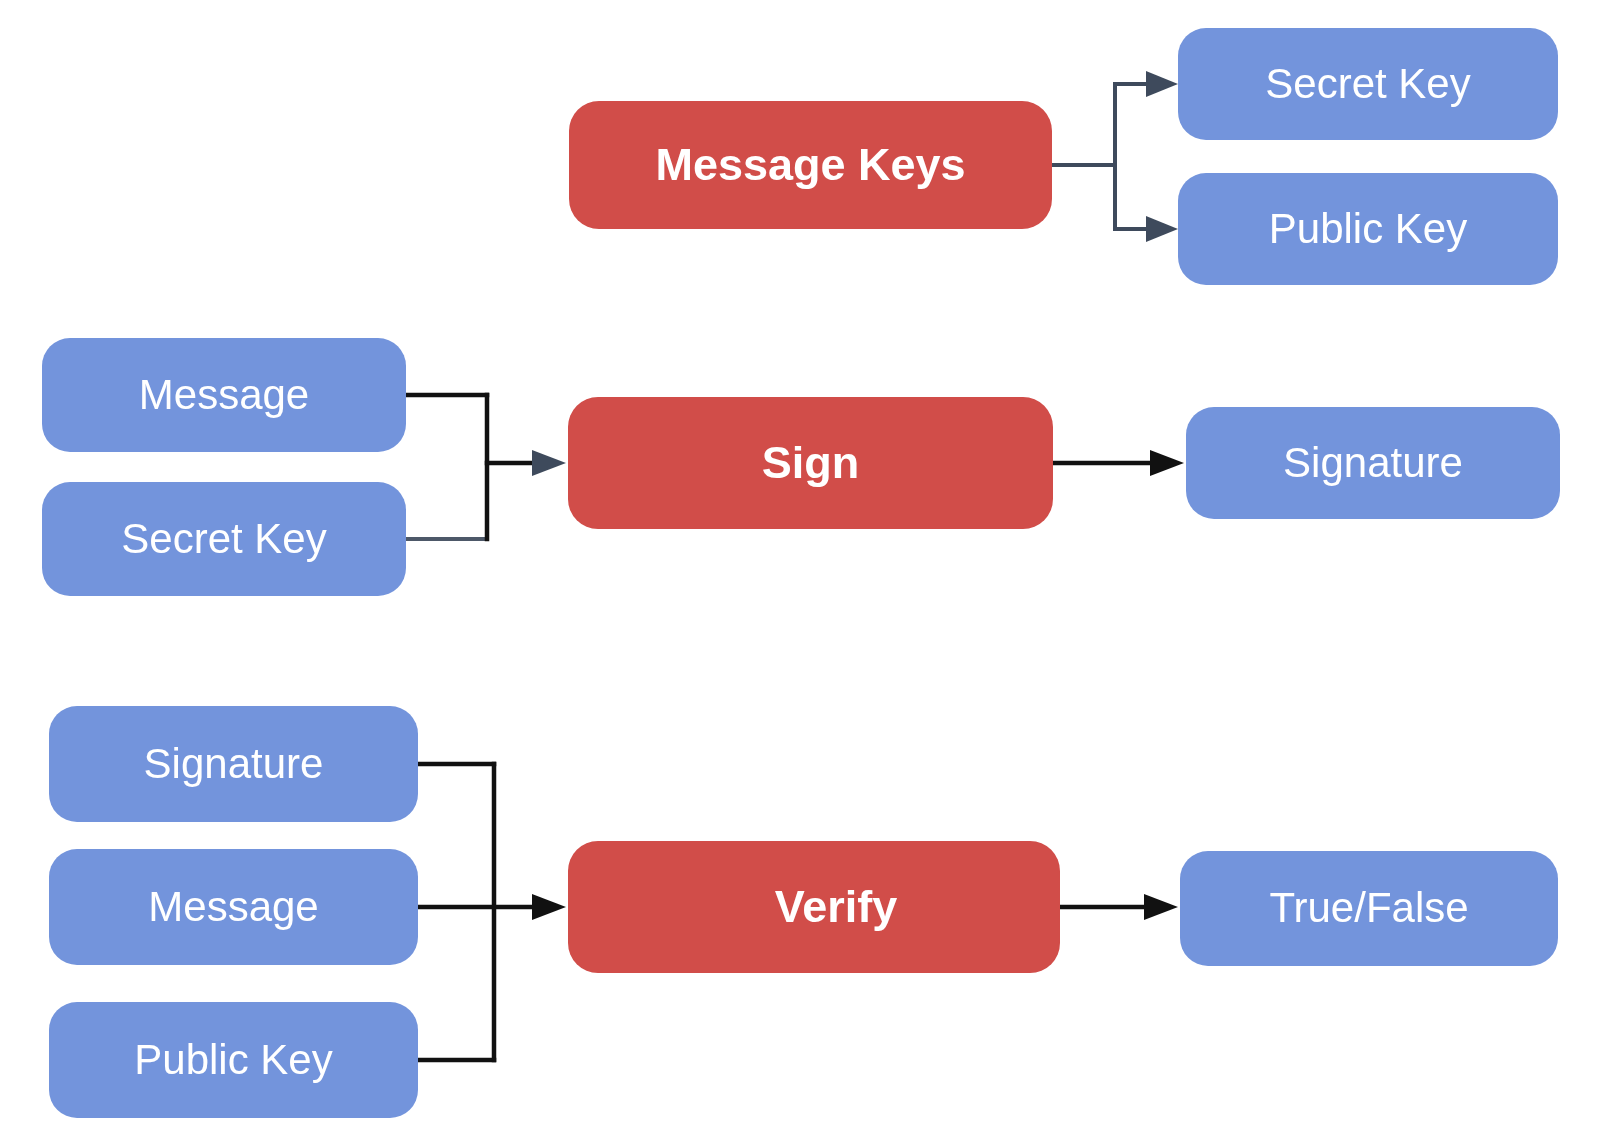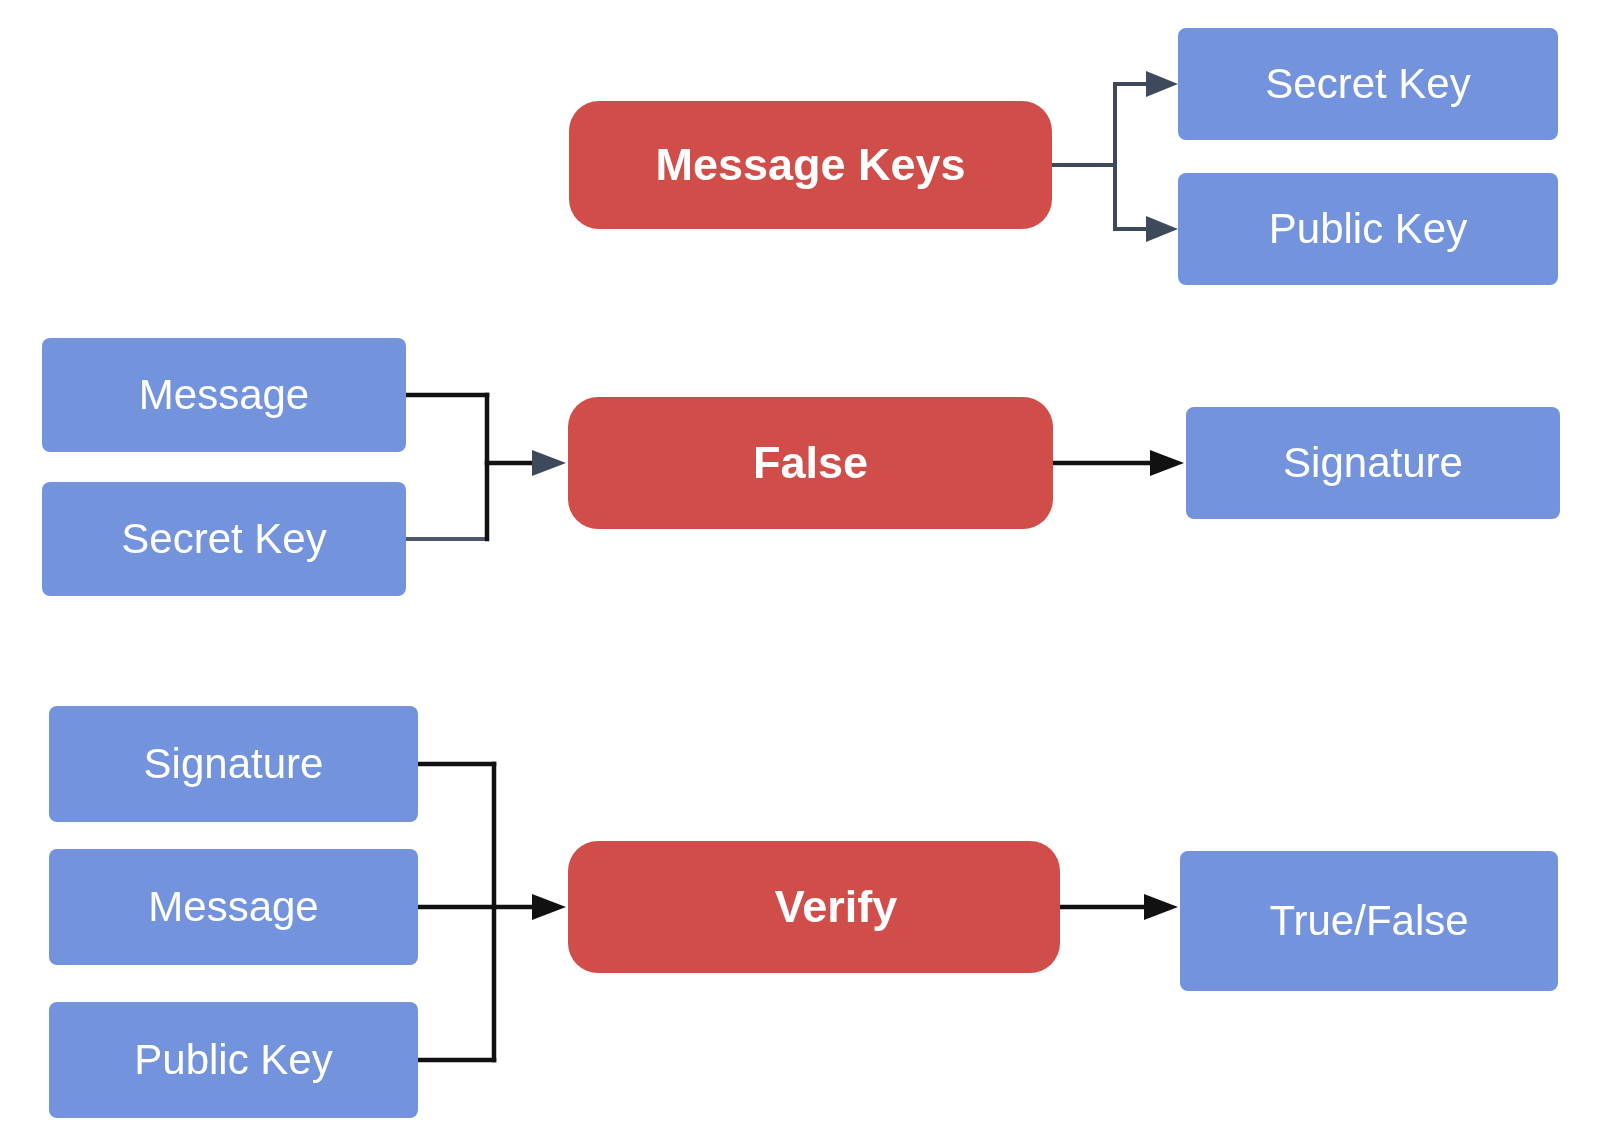--- a/index.html
+++ b/index.html
@@ -35,7 +35,7 @@
   }
   .node.io {
     background: var(--io_fill, #7394dc);
-    border-radius: 8px;
+    border-radius: 28px;
     font-size: 42px;
     font-weight: 400;
   }

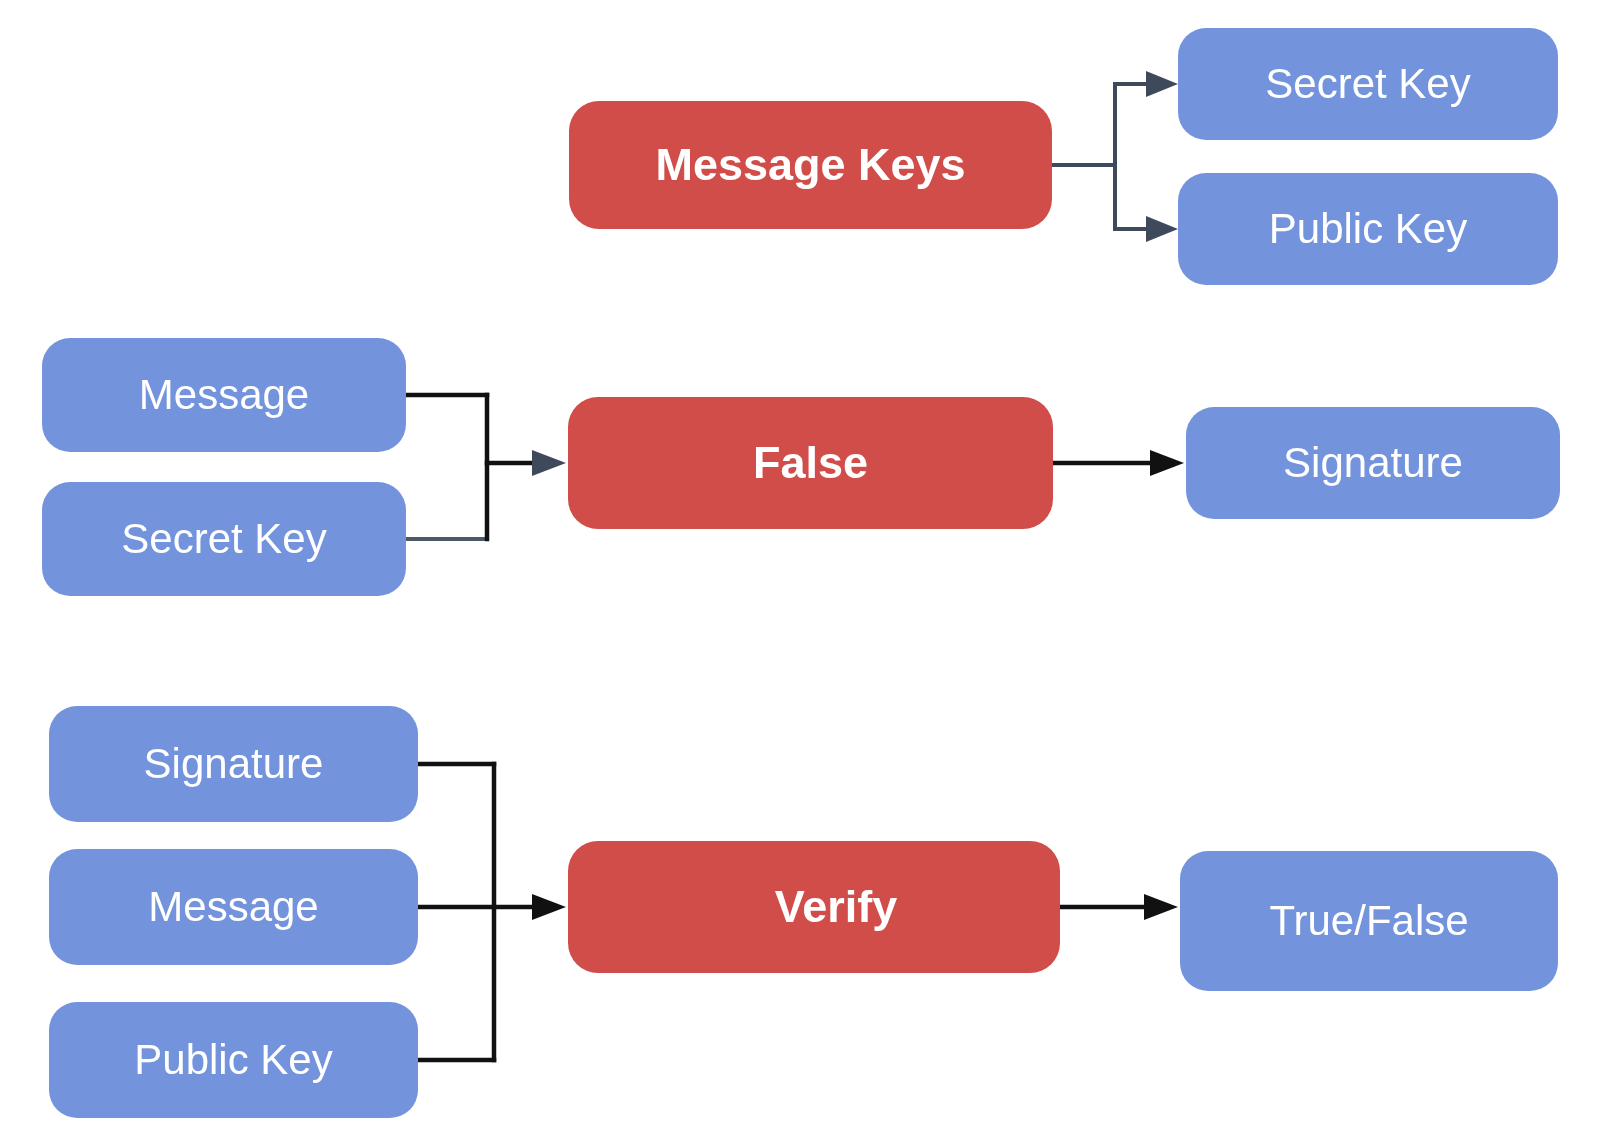--- a/index.html
+++ b/index.html
@@ -133,7 +133,7 @@
     <span>Secret Key</span>
   </div>
   <div class="node process" style="left:568px; top:397px; width:485px; height:132px;">
-    <span>False</span>
+    <span>Sign</span>
   </div>
   <div class="node io" style="left:1186px; top:407px; width:374px; height:112px;">
     <span>Signature</span>

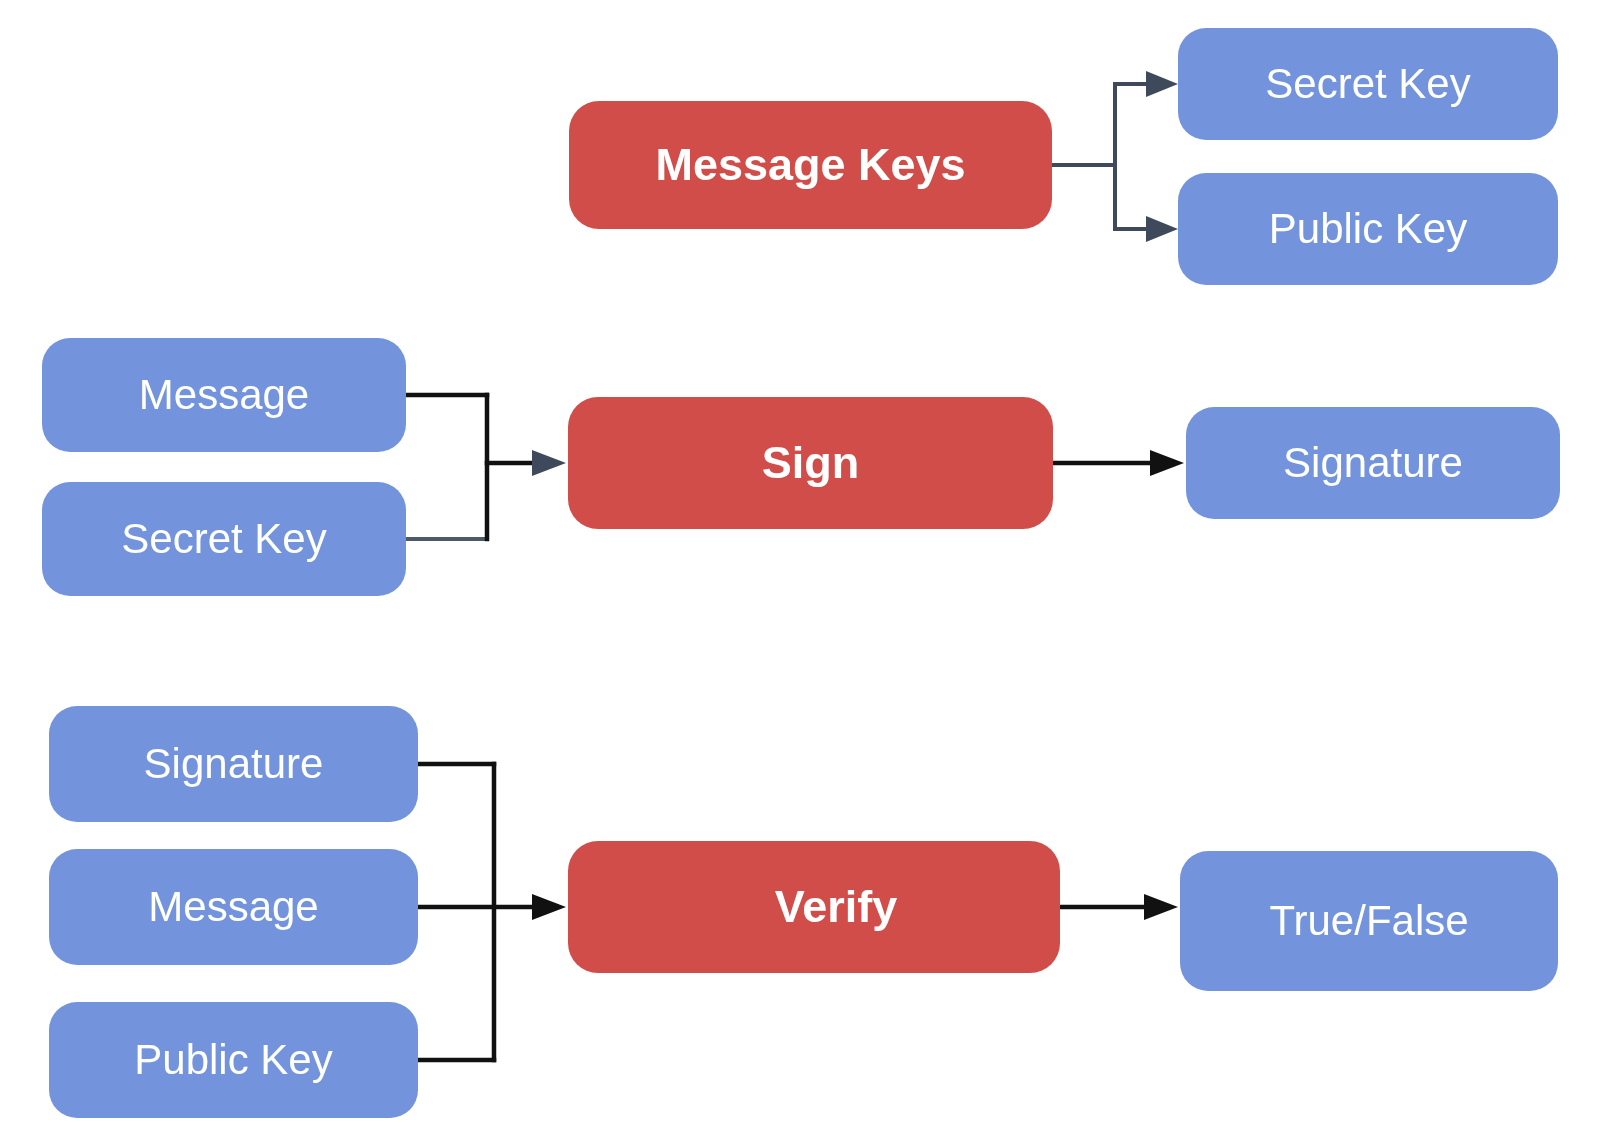--- a/index.html
+++ b/index.html
@@ -151,7 +151,7 @@
   <div class="node process" style="left:568px; top:841px; width:492px; height:132px;padding-left:44px;">
     <span>Verify</span>
   </div>
-  <div class="node io" style="left:1180px; top:851px; width:378px; height:140px;">
+  <div class="node io" style="left:1180px; top:851px; width:378px; height:115px;">
     <span>True/False</span>
   </div>
 

